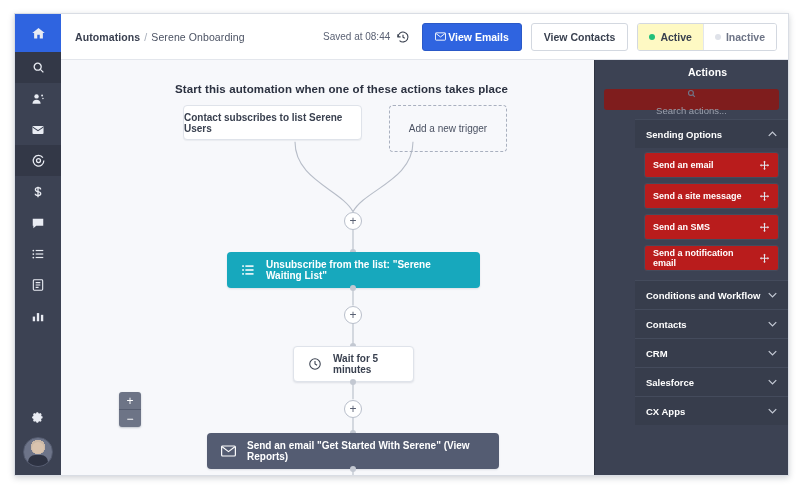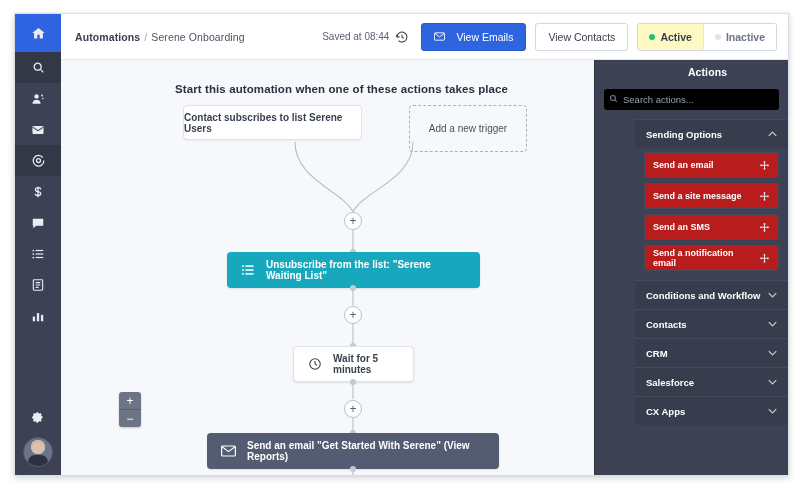--- a/index.html
+++ b/index.html
@@ -61,8 +61,8 @@
   .saved{font-size:10px;color:#5b6274;margin-right:6px;white-space:nowrap;}
   .hist-icon{color:#39404f;margin-right:12px;display:flex;align-items:center;}
   .btn{
-    height:26px;border-radius:3px;font-size:10.5px;font-weight:normal;
-    display:inline-flex;align-items:center;justify-content:center;gap:11px;
+    height:26px;border-radius:3px;font-size:10.5px;font-weight:bold;
+    display:inline-flex;align-items:center;justify-content:center;gap:2px;
     padding:0 12px;white-space:nowrap;cursor:pointer;
   }
   .btn-primary{background:#2f64e0;color:#fff;border:1px solid #2a59c8;}

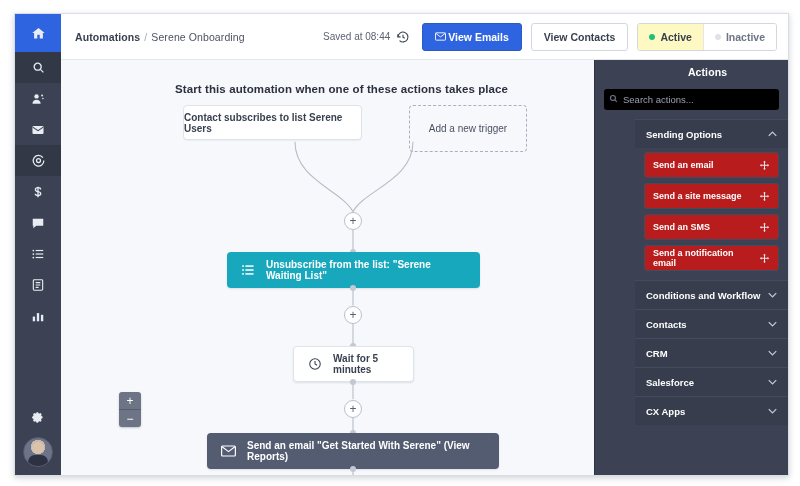--- a/index.html
+++ b/index.html
@@ -132,8 +132,8 @@
   }
   .panel-search{padding:5px 9px 9px 9px;}
   .search-box{
-    height:21px;background:#000000;border-radius:3px;display:flex;align-items:center;
-    gap:5px;padding:0 5px;font-size:9.5px;color:#9aa0ad;
+    height:21px;background:#7f1d1d;border-radius:3px;display:flex;align-items:center;
+    gap:5px;padding:0 21px;font-size:9.5px;color:#9aa0ad;flex-direction:column;
   }
   .panel-scroll{flex:1 1 auto;overflow:hidden;padding-left:40px;}
   .sect{

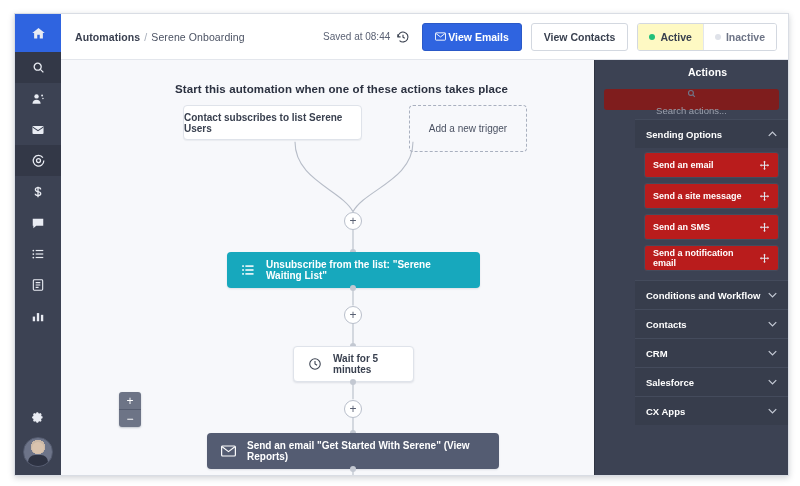--- a/index.html
+++ b/index.html
@@ -313,7 +313,7 @@
         <div class="node trig" style="left:122px;top:45px;width:179px;height:35px;">
           <span>Contact subscribes to list Serene Users</span>
         </div>
-        <div class="node trig dashed" style="left:348px;top:45px;width:118px;height:47px;">
+        <div class="node trig dashed" style="left:328px;top:45px;width:118px;height:47px;">
           <span>Add a new trigger</span>
         </div>
 

